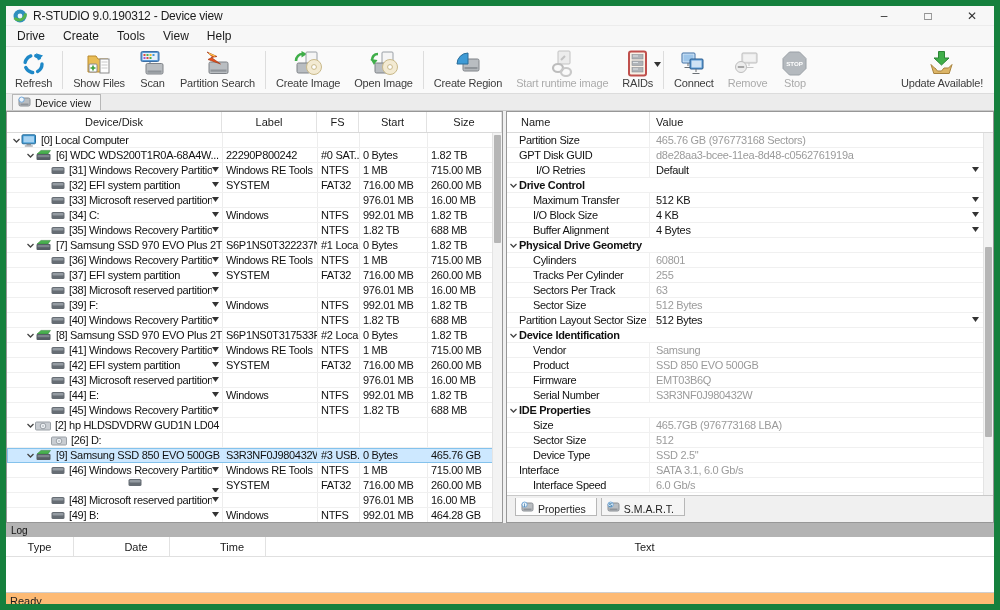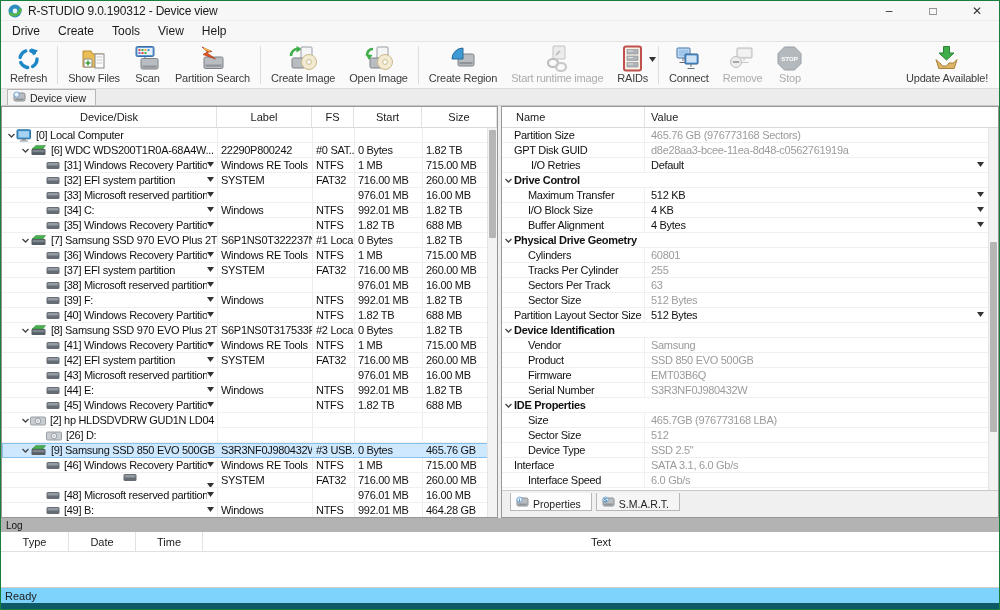--- a/index.html
+++ b/index.html
@@ -4,7 +4,7 @@
 <style>
   html,body{margin:0;padding:0;background:#d8d8d8;}
   *{box-sizing:border-box;font-family:"Liberation Sans","DejaVu Sans",sans-serif;}
-  .window{position:relative;width:1000px;height:610px;background:#f0f0f0;overflow:hidden;border:1px solid #15803d;}
+  .window{position:relative;width:1000px;height:610px;background:#f0f0f0;overflow:hidden;border:6px solid #15803d;}
 
   
   .titlebar{height:20px;background:#f7f7f7;display:flex;align-items:center;border-bottom:1px solid #ececec;}

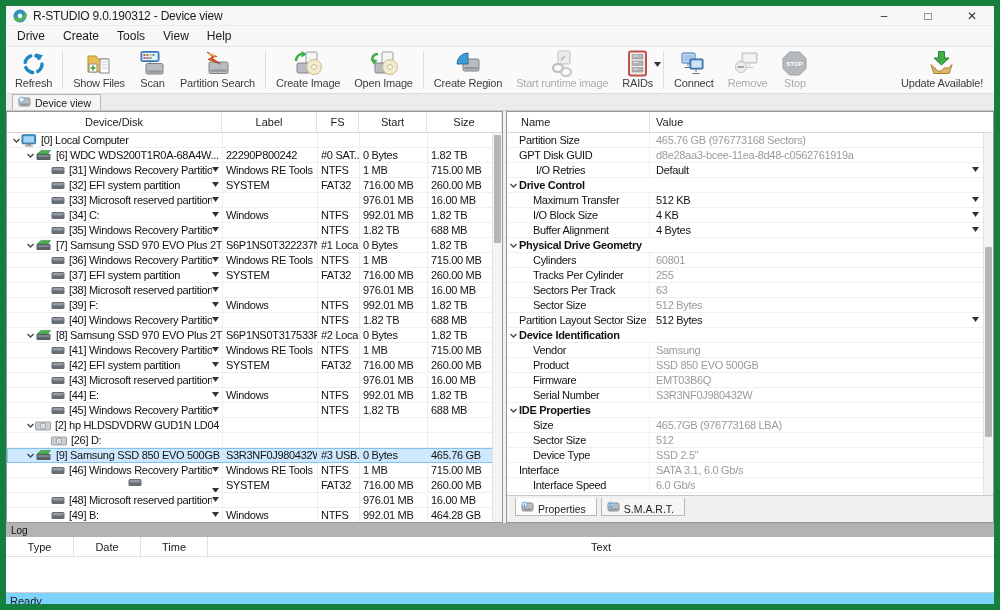--- a/index.html
+++ b/index.html
@@ -80,7 +80,7 @@
   
   .log-panel{height:69px;background:#5eead4;}
   .log-titlebar{height:14px;background:#b3b3b3;display:flex;align-items:center;padding-left:5px;font-size:10px;color:#111;}
-  .log-cols{height:20px;display:flex;border-bottom:1px solid #e0e0e0;background:#fff;}
+  .log-cols{height:20px;display:flex;border-bottom:1px solid #e0e0e0;background:#fff;gap:29px;}
   .log-col{display:flex;align-items:center;justify-content:center;font-size:11px;color:#1b1b1b;border-right:1px solid #e2e2e2;}
   .log-col:last-child{border-right:none;}
   .log-content{height:35px;background:#fff;}

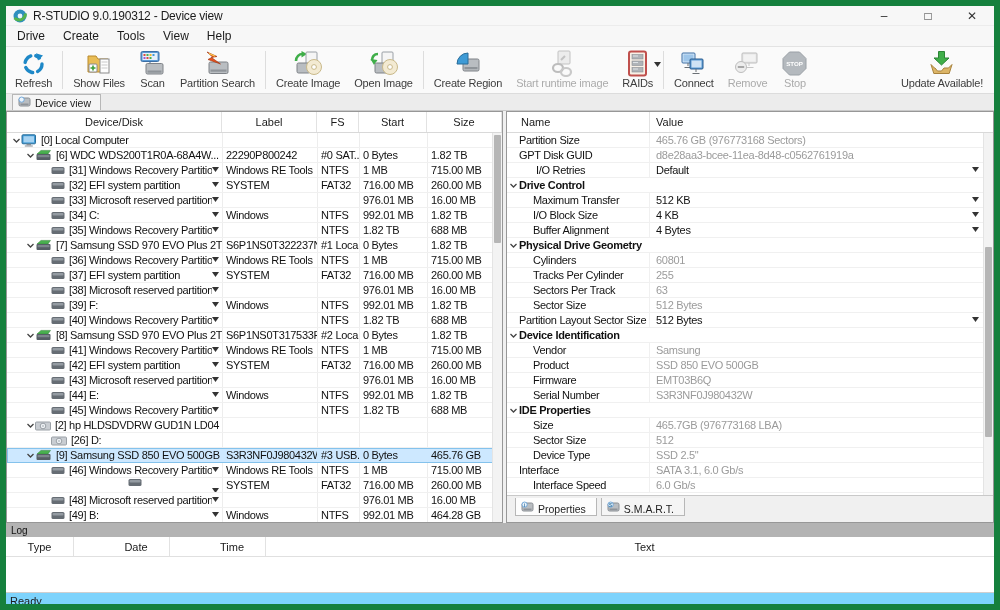--- a/index.html
+++ b/index.html
@@ -86,7 +86,7 @@
   .log-content{height:35px;background:#fff;}
 
   
-  .statusbar{height:16px;background:#7dd3fc;border-top:1px solid #cfcfcf;display:flex;align-items:center;padding-left:4px;font-size:11px;color:#1b1b1b;}
+  .statusbar{height:16px;background:#fdba74;border-top:1px solid #cfcfcf;display:flex;align-items:center;padding-left:4px;font-size:11px;color:#1b1b1b;}
   .tealbar{height:8px;background:#0d5966;}
 </style>
 </head>

